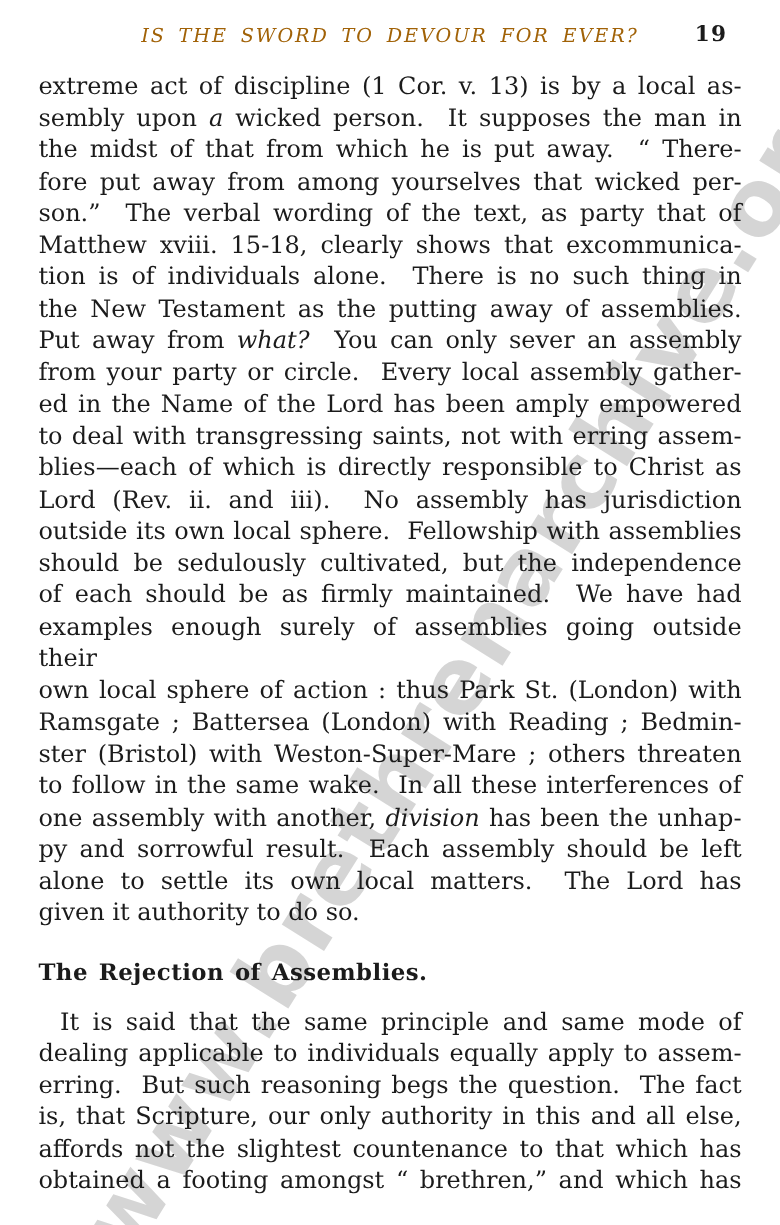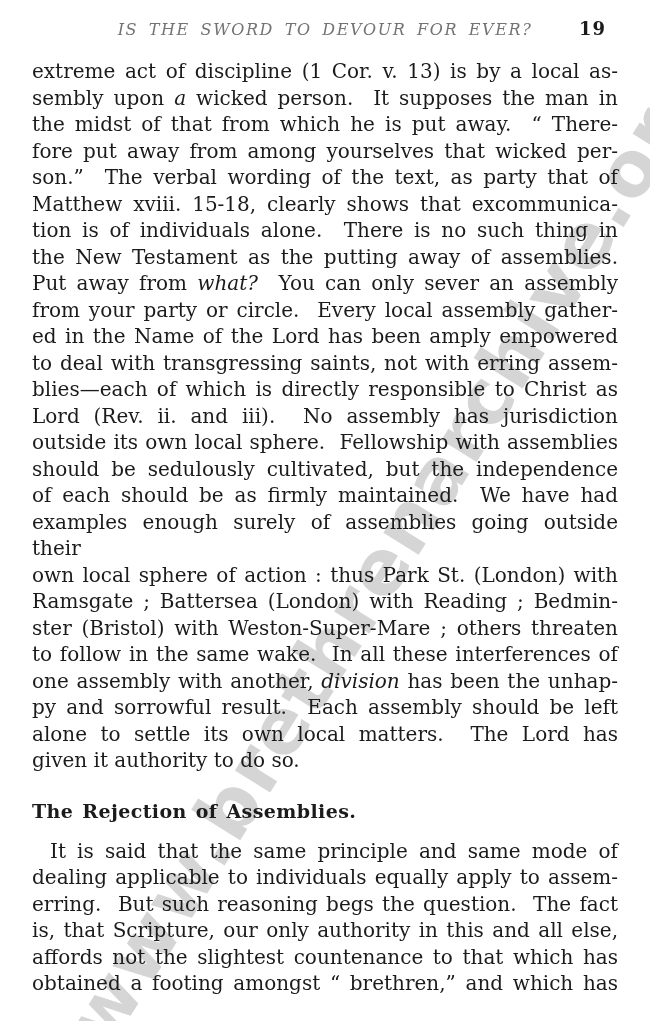--- a/index.html
+++ b/index.html
@@ -48,7 +48,7 @@
     font-size: 16px;
     letter-spacing: 1.6px;
     word-spacing: 4px;
-    color: #737373;
+    color: #a16207;
   }
   .page-number {
     position: absolute;

